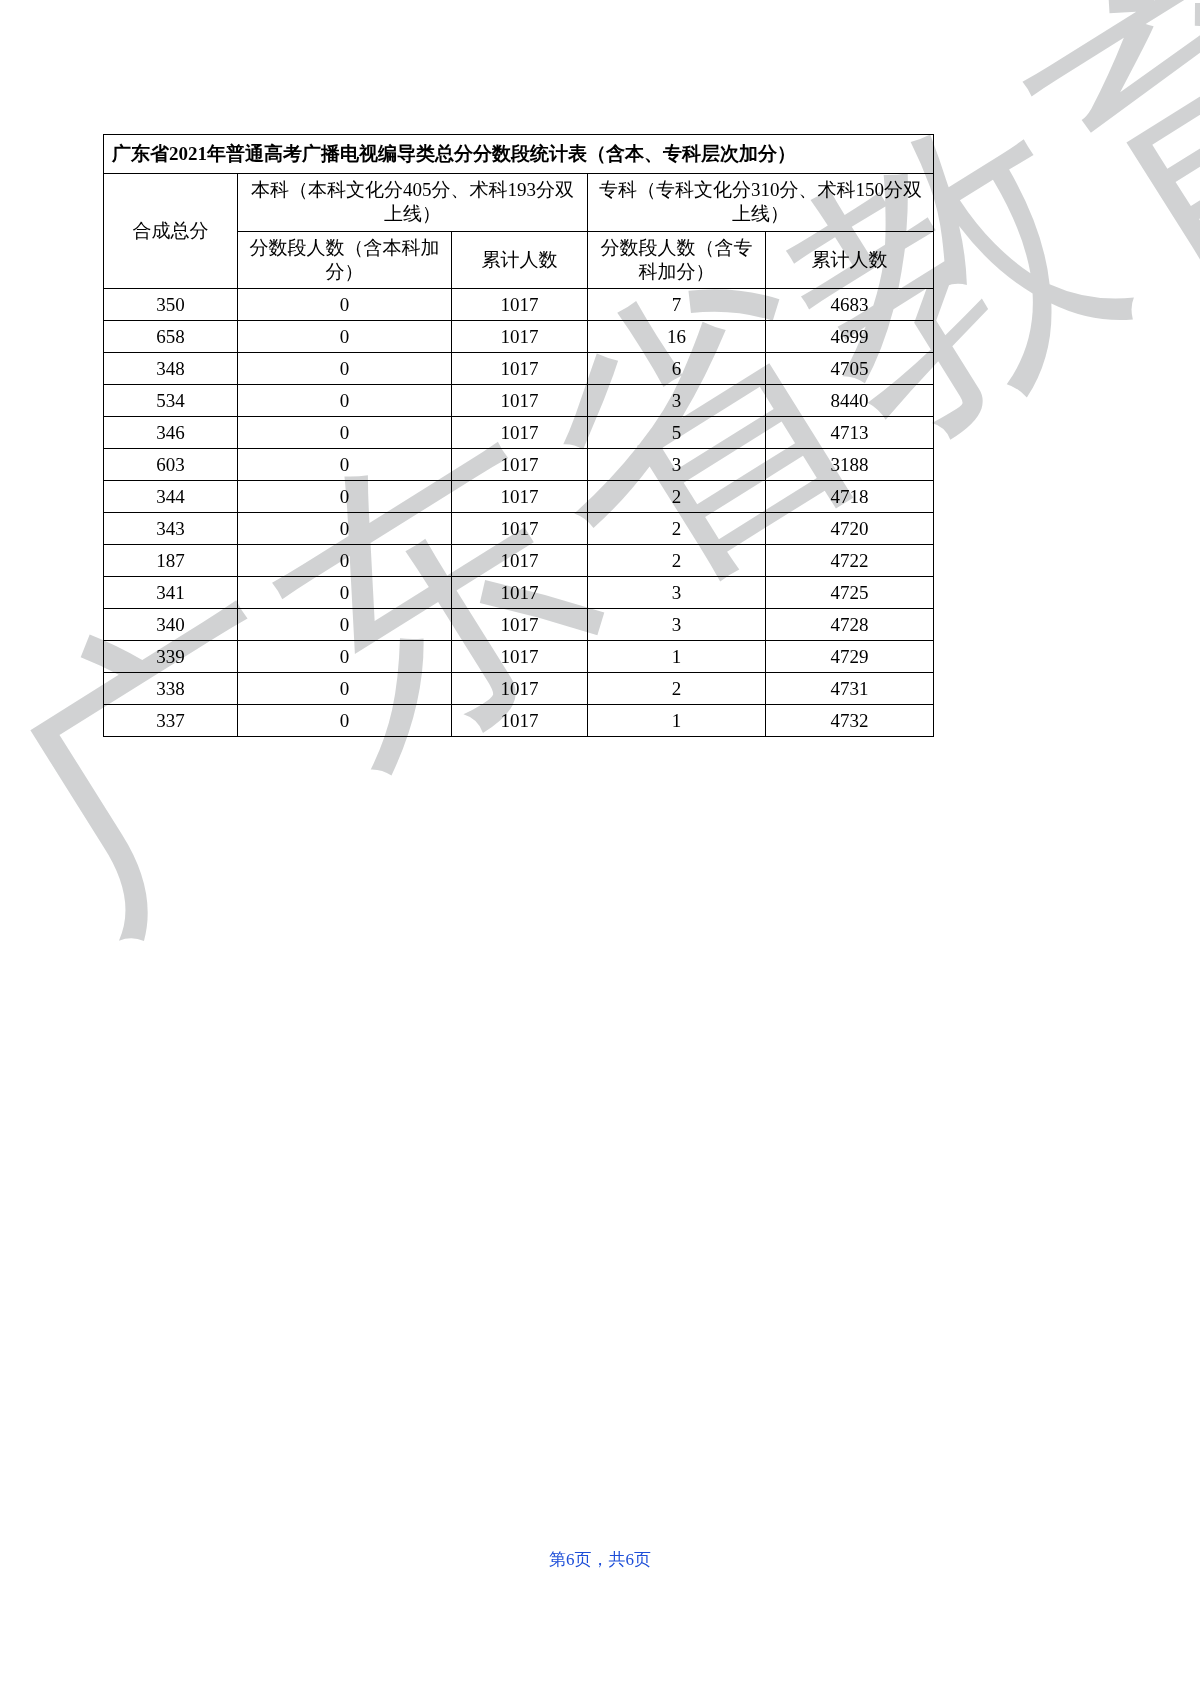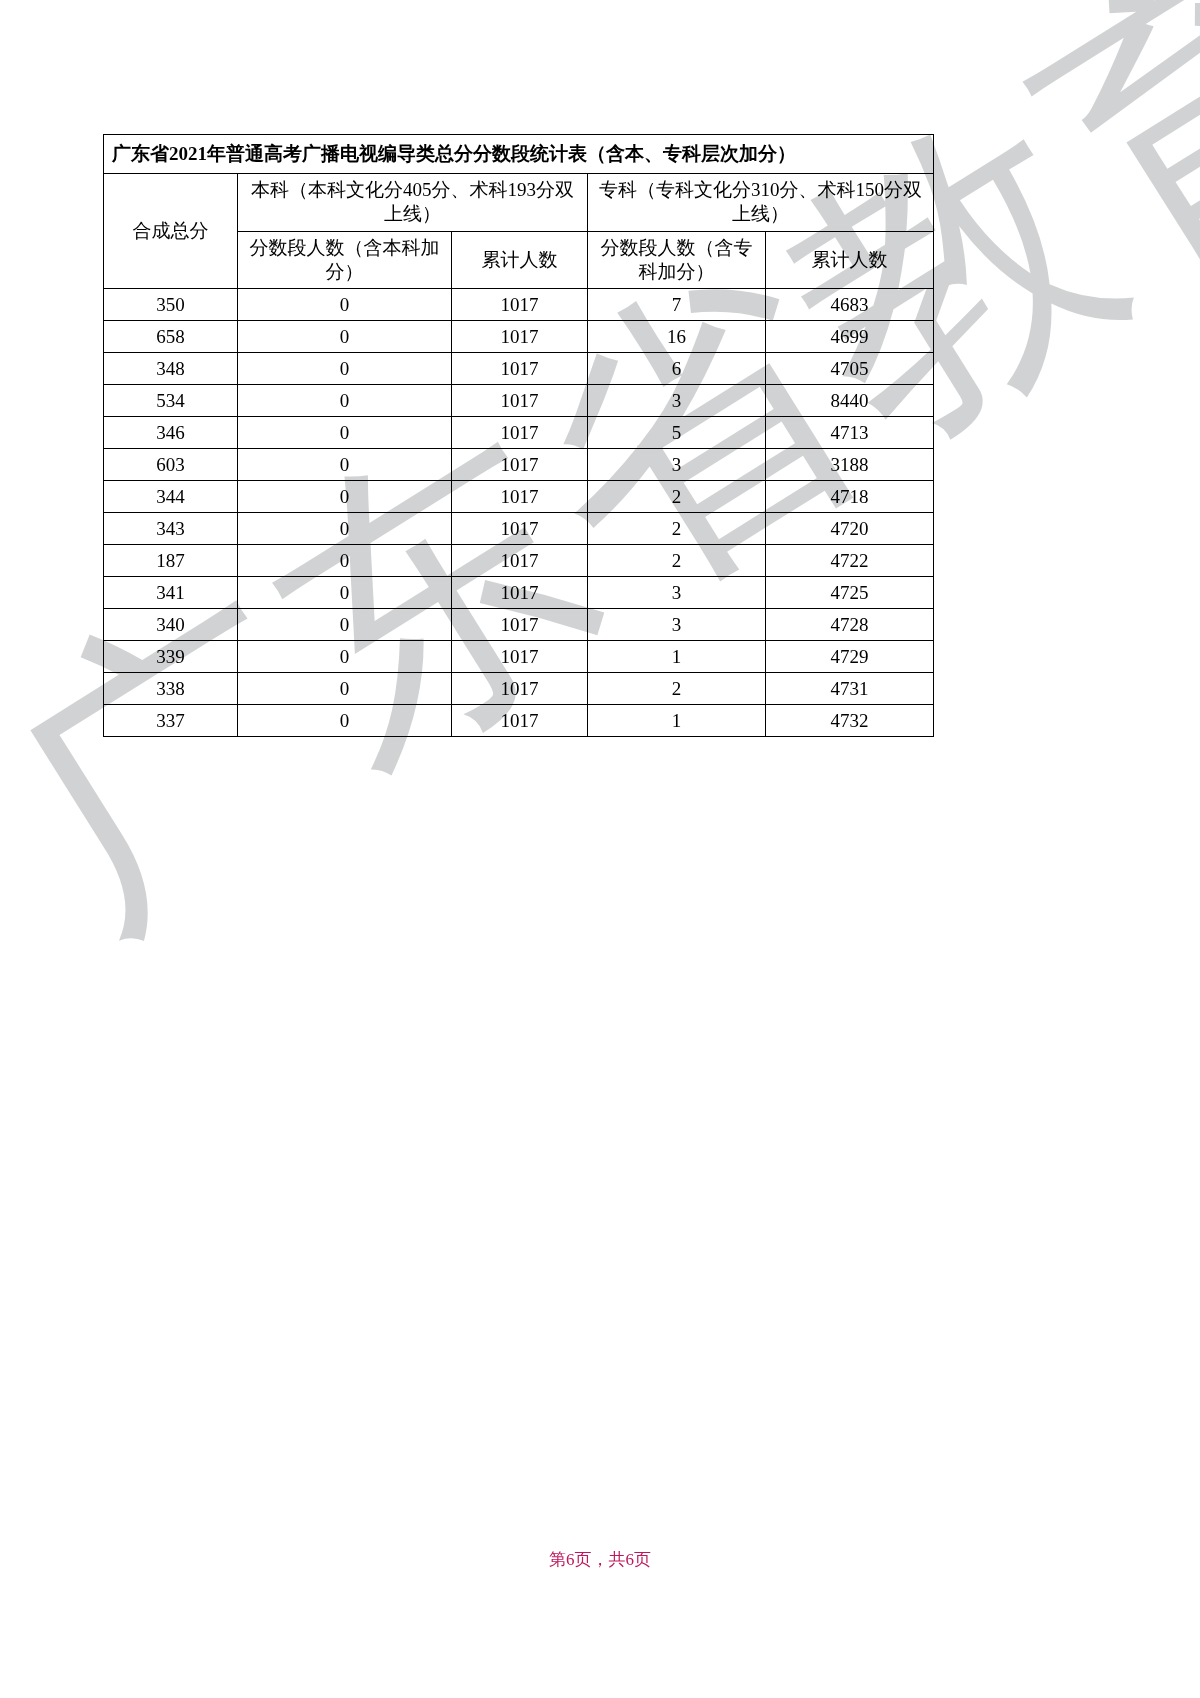--- a/index.html
+++ b/index.html
@@ -112,7 +112,7 @@
     width: 1200px;
     text-align: center;
     font-size: 17px;
-    color: #be185d;
+    color: #1d4ed8;
     font-family: "Liberation Serif", serif;
     z-index: 3;
   }

